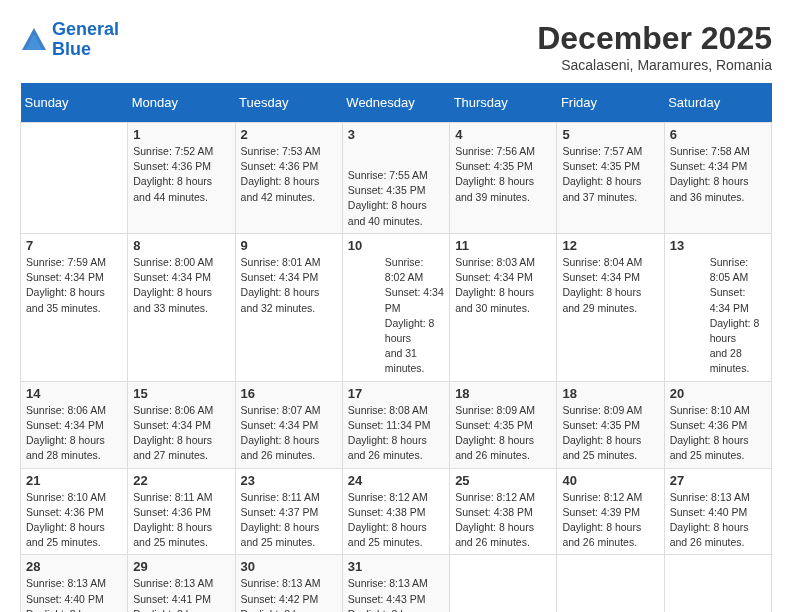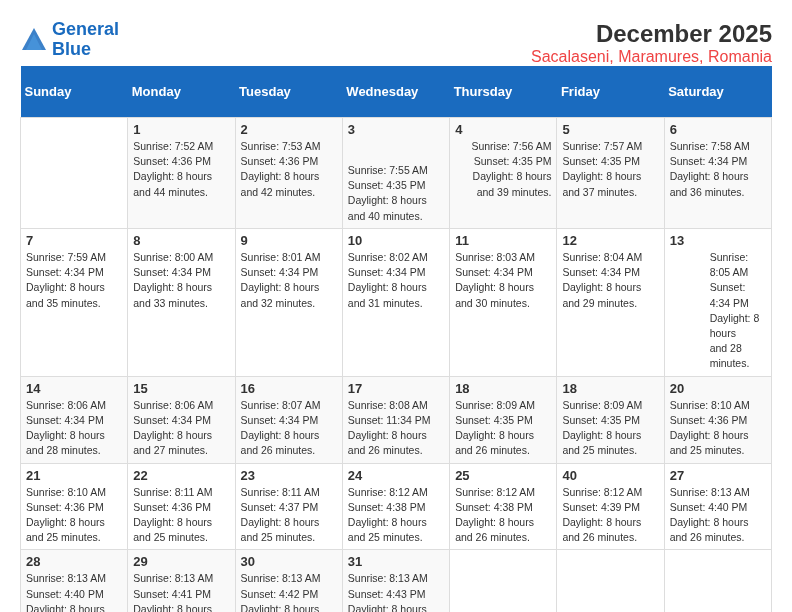--- a/index.html
+++ b/index.html
@@ -14,6 +14,7 @@
       display: flex;
       justify-content: space-between;
       align-items: flex-start;
+      margin-bottom: 10px;
     }
     .logo {
       display: flex;

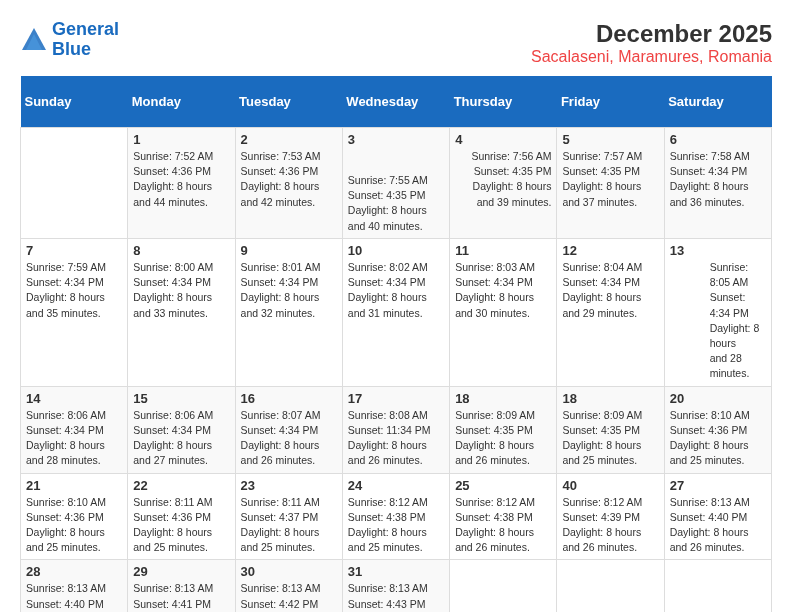--- a/index.html
+++ b/index.html
@@ -38,7 +38,7 @@
       text-align: right;
     }
     .month-title {
-      font-size: 24px;
+      font-size: 32px;
       font-weight: bold;
       color: #333;
     }

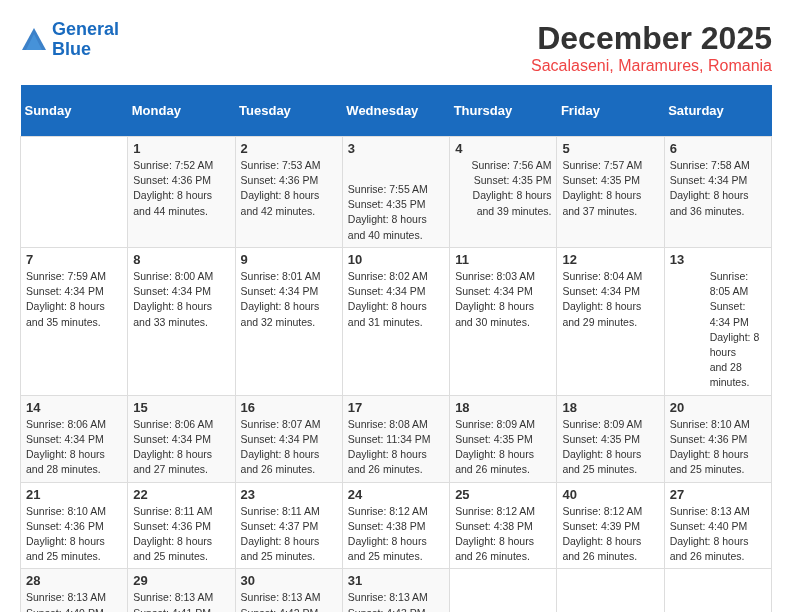--- a/index.html
+++ b/index.html
@@ -43,8 +43,8 @@
       color: #333;
     }
     .subtitle {
-      font-size: 16px;
-      color: #ef4444;
+      font-size: 14px;
+      color: #404040;
     }
     table {
       width: 100%;

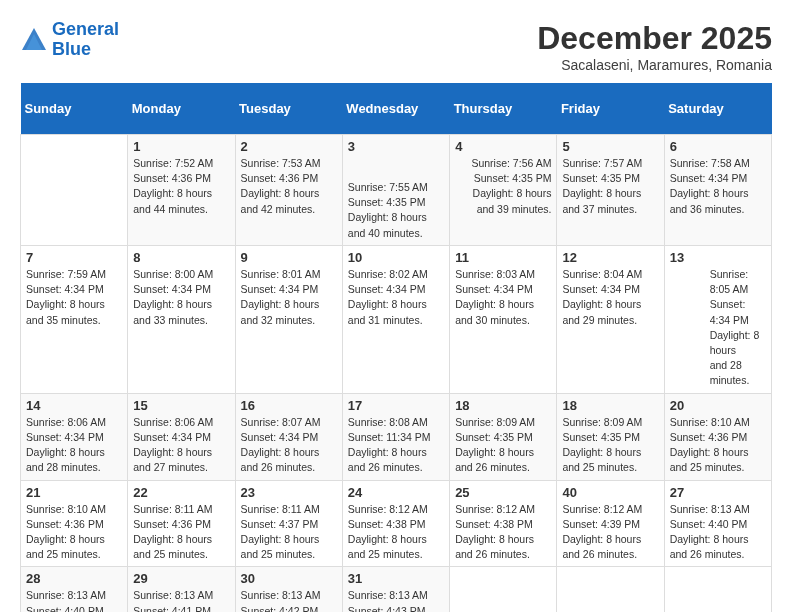--- a/index.html
+++ b/index.html
@@ -54,10 +54,10 @@
     thead tr th {
       background-color: #1a6bbf;
       color: white;
-      padding: 18px 4px;
+      padding: 12px 4px;
       text-align: left;
       font-size: 13px;
-      font-weight: bold;
+      font-weight: normal;
     }
     tbody tr td {
       border: 1px solid #ddd;

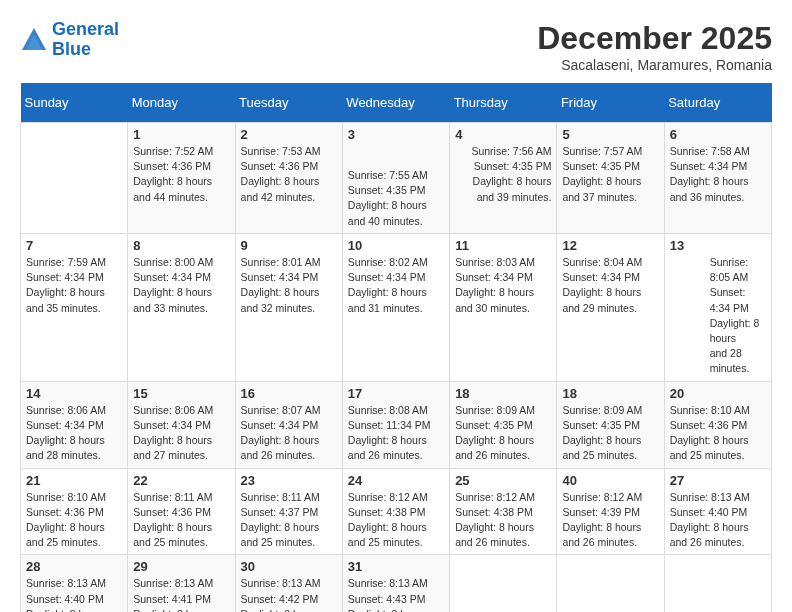--- a/index.html
+++ b/index.html
@@ -144,7 +144,7 @@
         </td>
         <td>
           <span class="day-number">4</span>
-          <div class="day-info" style="white-space: pre-line; text-align: right;">Sunrise: 7:56 AM
+          <div class="day-info" style="white-space: pre-line;">Sunrise: 7:56 AM
 Sunset: 4:35 PM
 Daylight: 8 hours
 and 39 minutes.</div>

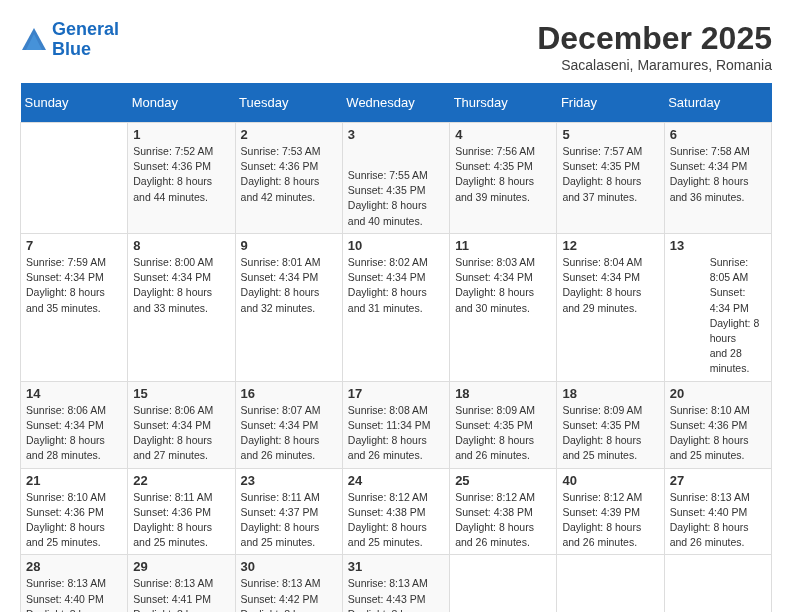--- a/index.html
+++ b/index.html
@@ -188,7 +188,7 @@
         </td>
         <td>
           <span class="day-number">10</span>
-          <div class="day-info" style="white-space: pre-line;">Sunrise: 8:02 AM
+          <div class="day-info" style="white-space: pre-line; margin-left: 37px;">Sunrise: 8:02 AM
 Sunset: 4:34 PM
 Daylight: 8 hours
 and 31 minutes.</div>

